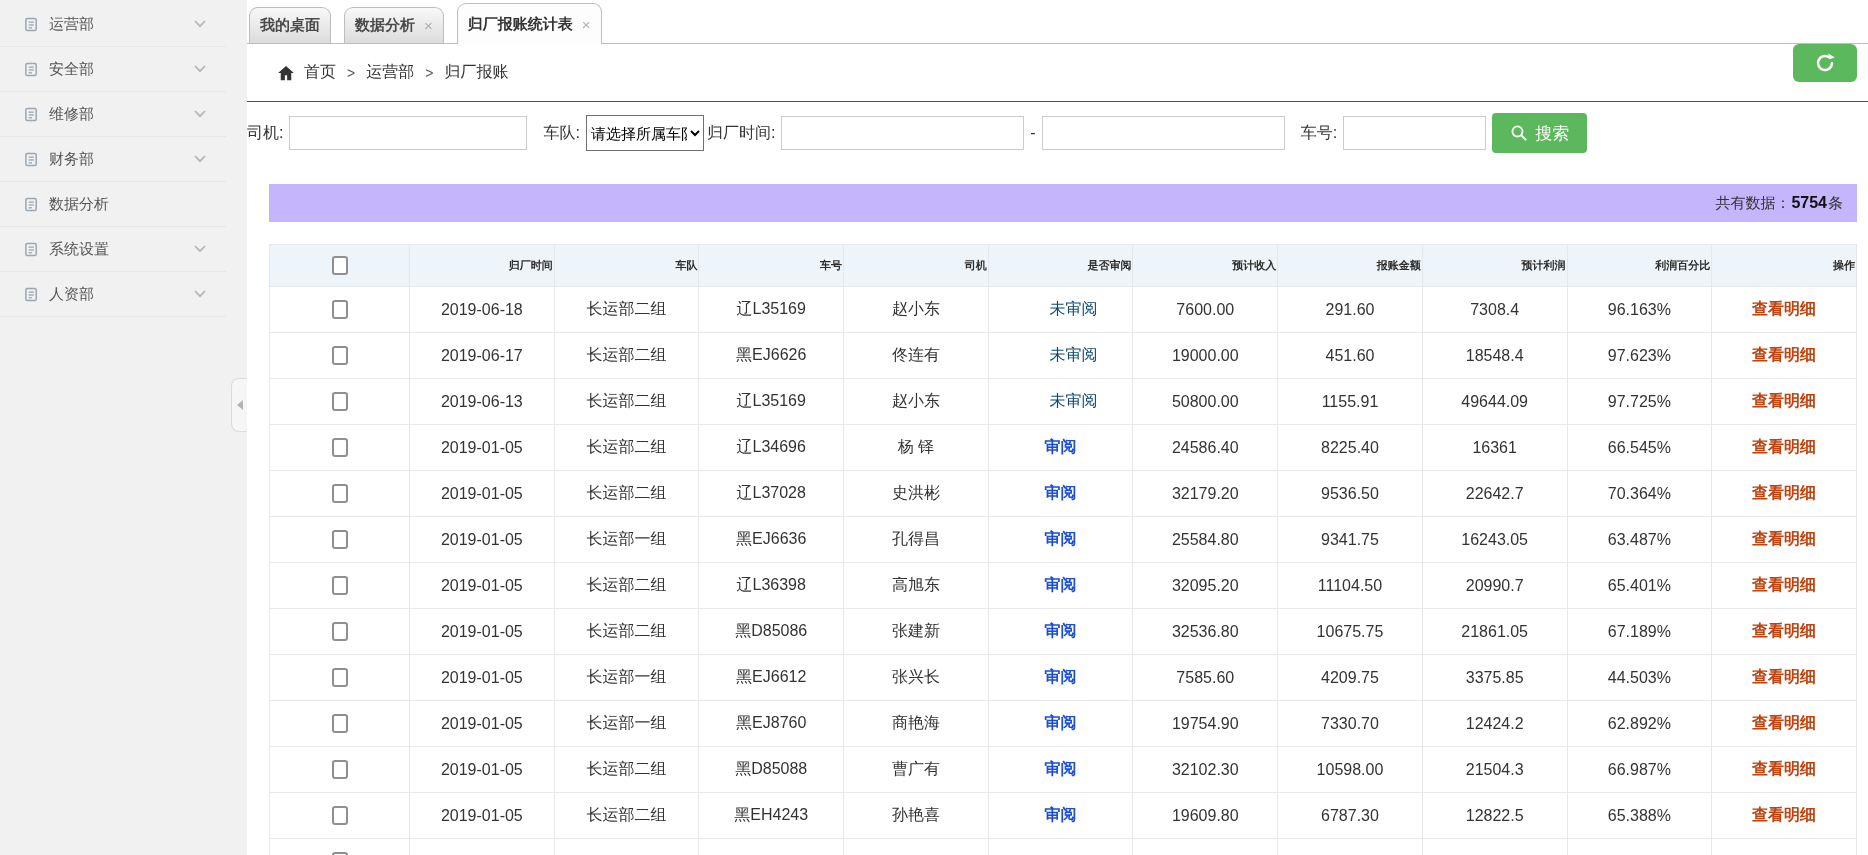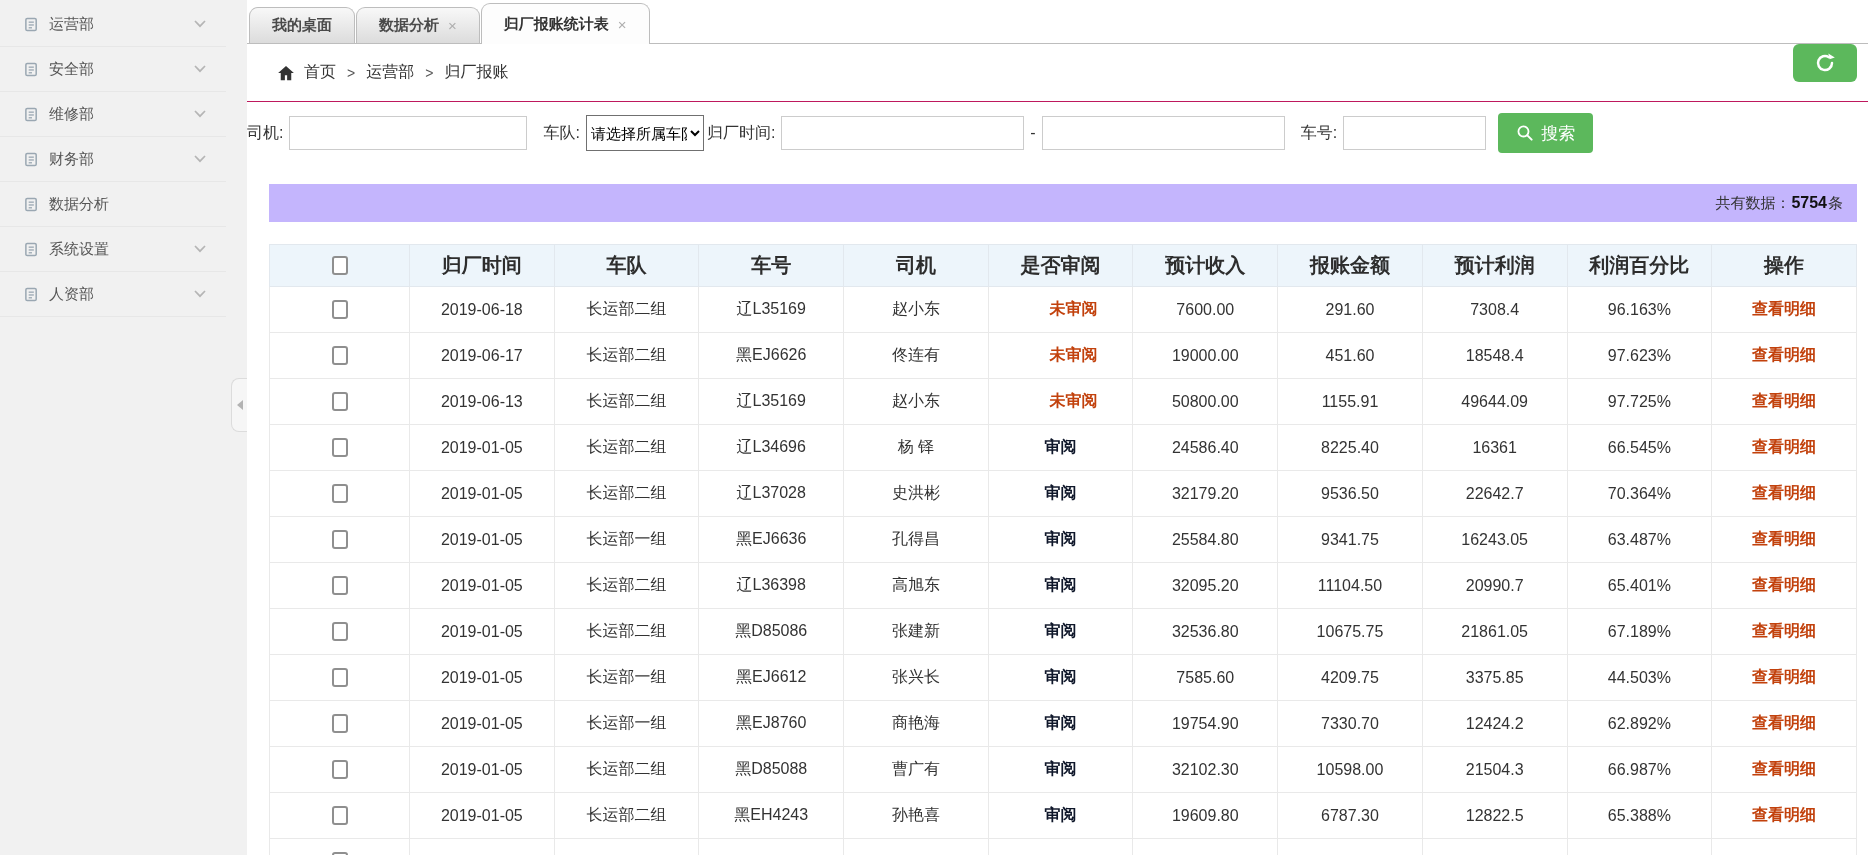--- a/index.html
+++ b/index.html
@@ -36,10 +36,10 @@
 
   .tabbar { height:44px; flex:none; border-bottom:1px solid #bdbdbd; display:flex; align-items:flex-end; padding-left:2px; }
   .tab {
-    height:36px; display:flex; align-items:center; padding:0 22px;
+    height:36px; display:flex; align-items:center; padding:0 10px;
     background:linear-gradient(#f8f8f8,#dcdcdc);
     border:1px solid #bdbdbd; border-bottom:none; border-radius:9px 9px 0 0;
-    margin-right:1px; font-size:15px; font-weight:bold; color:#4a4a4a;
+    margin-right:13px; font-size:15px; font-weight:bold; color:#4a4a4a;
     cursor:pointer; position:relative; white-space:nowrap;
   }
   .tab.active { height:41px; background:#fdfdfd; margin-bottom:-1px; z-index:2; color:#333; }

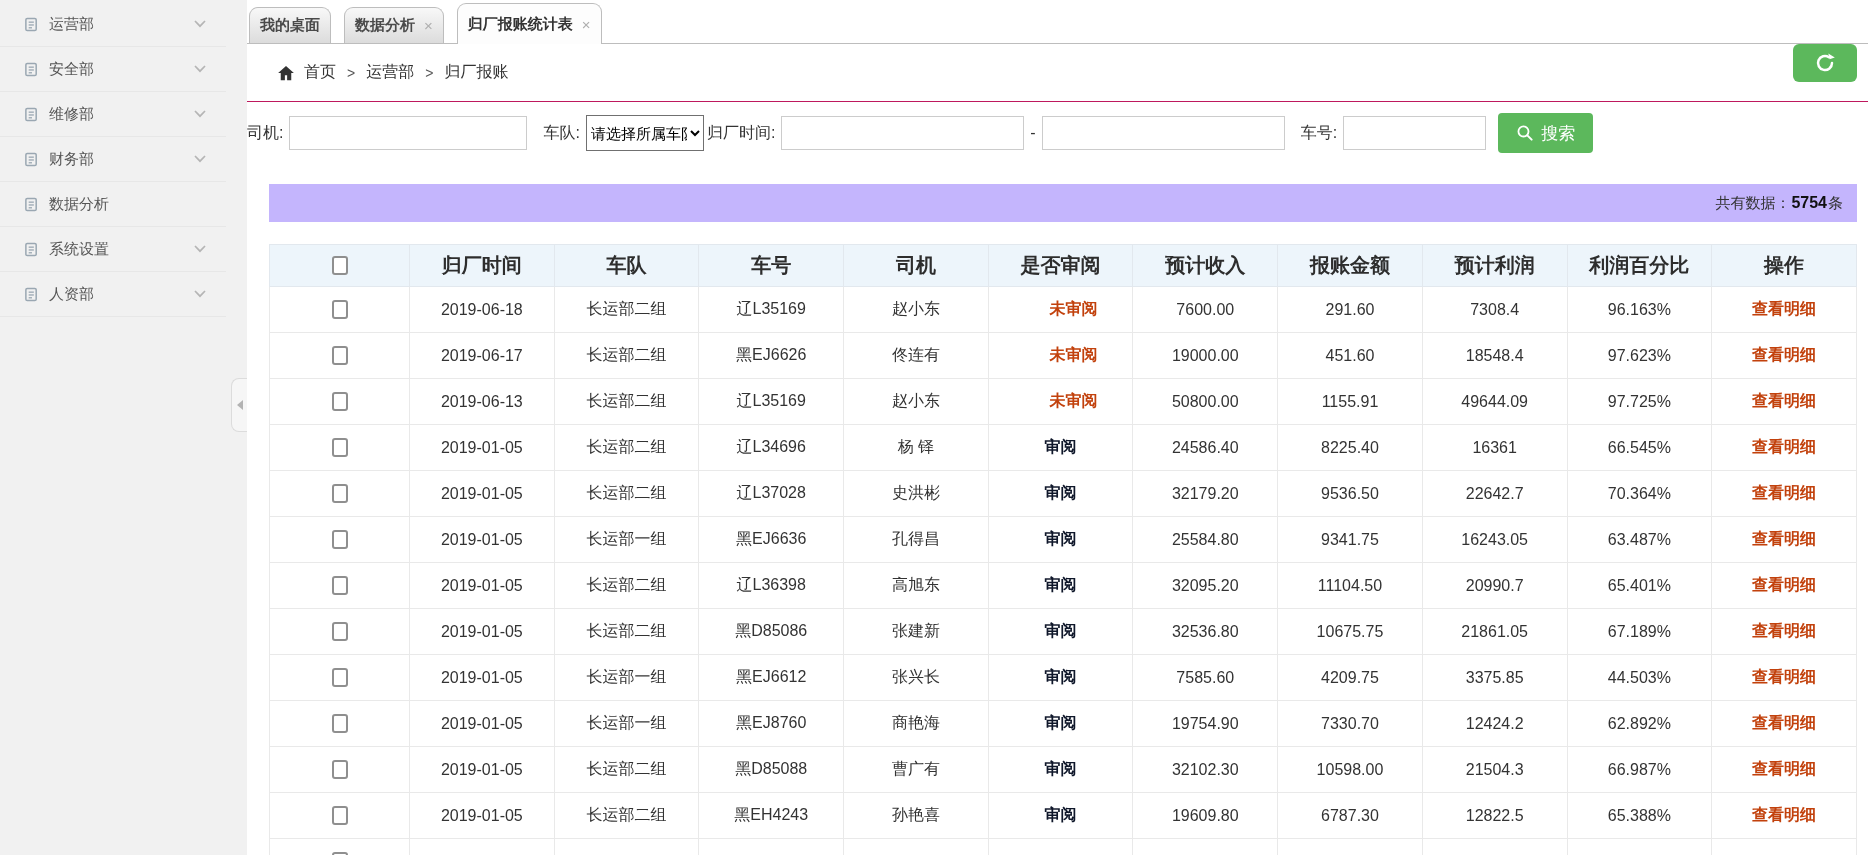--- a/index.html
+++ b/index.html
@@ -69,7 +69,7 @@
   .fleet-select { height:36px; width:118px; border:1px solid #707070; font-size:15px; background:#fff; }
   .dash { margin:0 6px; color:#333; }
   .search-btn {
-    margin-left:12px; width:95px; height:40px; background:#5cb85c; color:#fff;
+    margin-left:6px; width:95px; height:40px; background:#5cb85c; color:#fff;
     border:none; border-radius:4px; font-size:17px;
     display:flex; align-items:center; justify-content:center; gap:7px; cursor:pointer;
   }

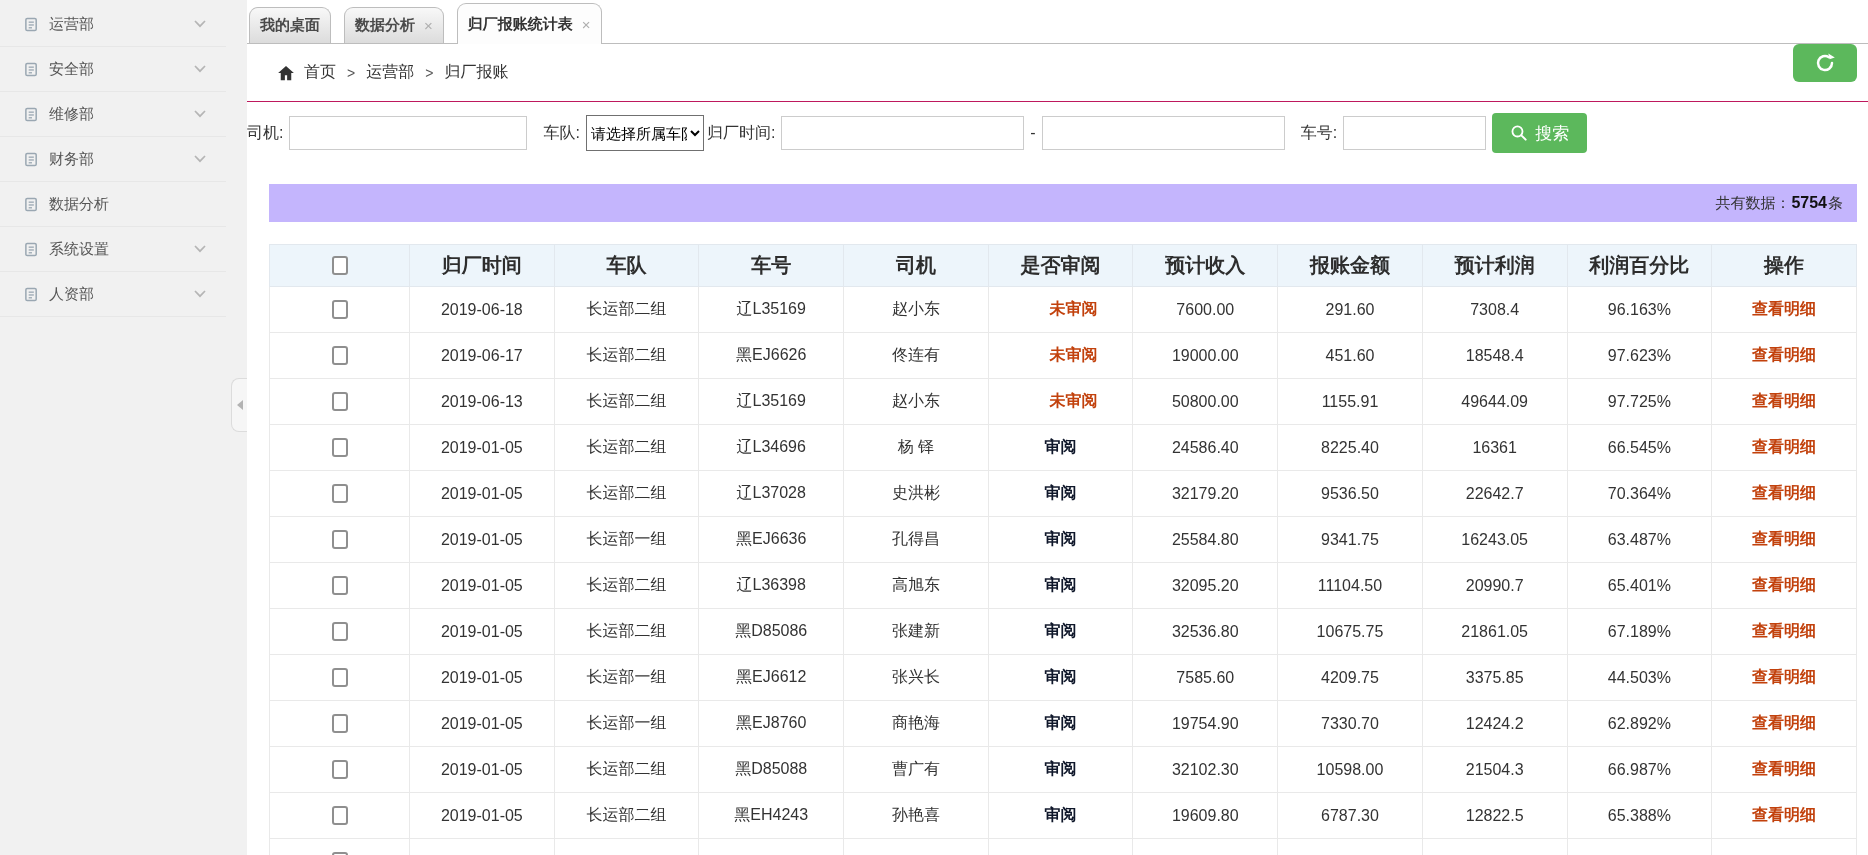--- a/index.html
+++ b/index.html
@@ -85,7 +85,7 @@
   table { width:100%; border-collapse:collapse; table-layout:fixed; font-size:16px; color:#333; }
   th {
     height:42px; background:#edf5fb; font-weight:bold; color:#2d2d2d;
-    border:1px solid #e2e8ee; font-size:20px; text-align:center;
+    border:1px solid #e2e8ee; font-size:11px; text-align:right;
   }
   td { height:46px; text-align:center; border:1px solid #e9e9e9; overflow:hidden; white-space:nowrap; }
   .cbx { width:16px; height:19px; border:2px solid #8f8f8f; border-radius:3px; background:#fff; margin:0 auto; cursor:pointer; }

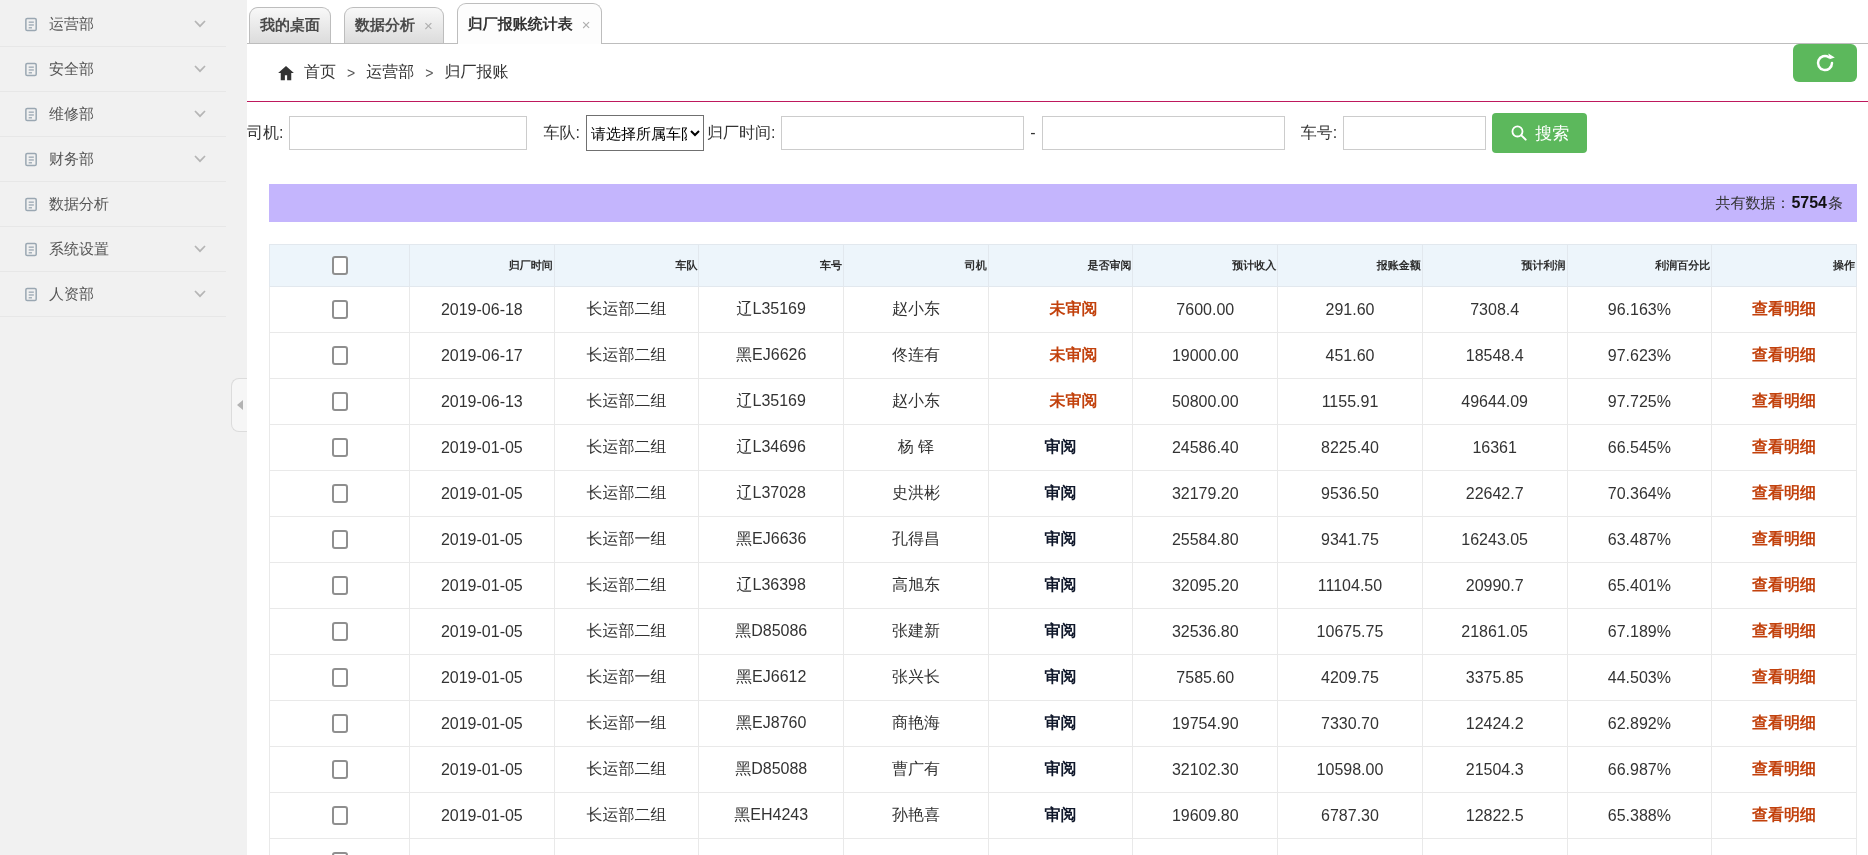--- a/index.html
+++ b/index.html
@@ -89,7 +89,7 @@
   }
   td { height:46px; text-align:center; border:1px solid #e9e9e9; overflow:hidden; white-space:nowrap; }
   .cbx { width:16px; height:19px; border:2px solid #8f8f8f; border-radius:3px; background:#fff; margin:0 auto; cursor:pointer; }
-  .review-no  { font-weight:bold; color:#c2410c;padding-left:27px; }
+  .review-no  { font-weight:normal; color:#0c4a6e;padding-left:27px; }
   .review-yes { font-weight:bold; color:#0f172a; }
   .view-link { cursor:pointer; color:#c2410c;font-weight:bold; }
 </style>

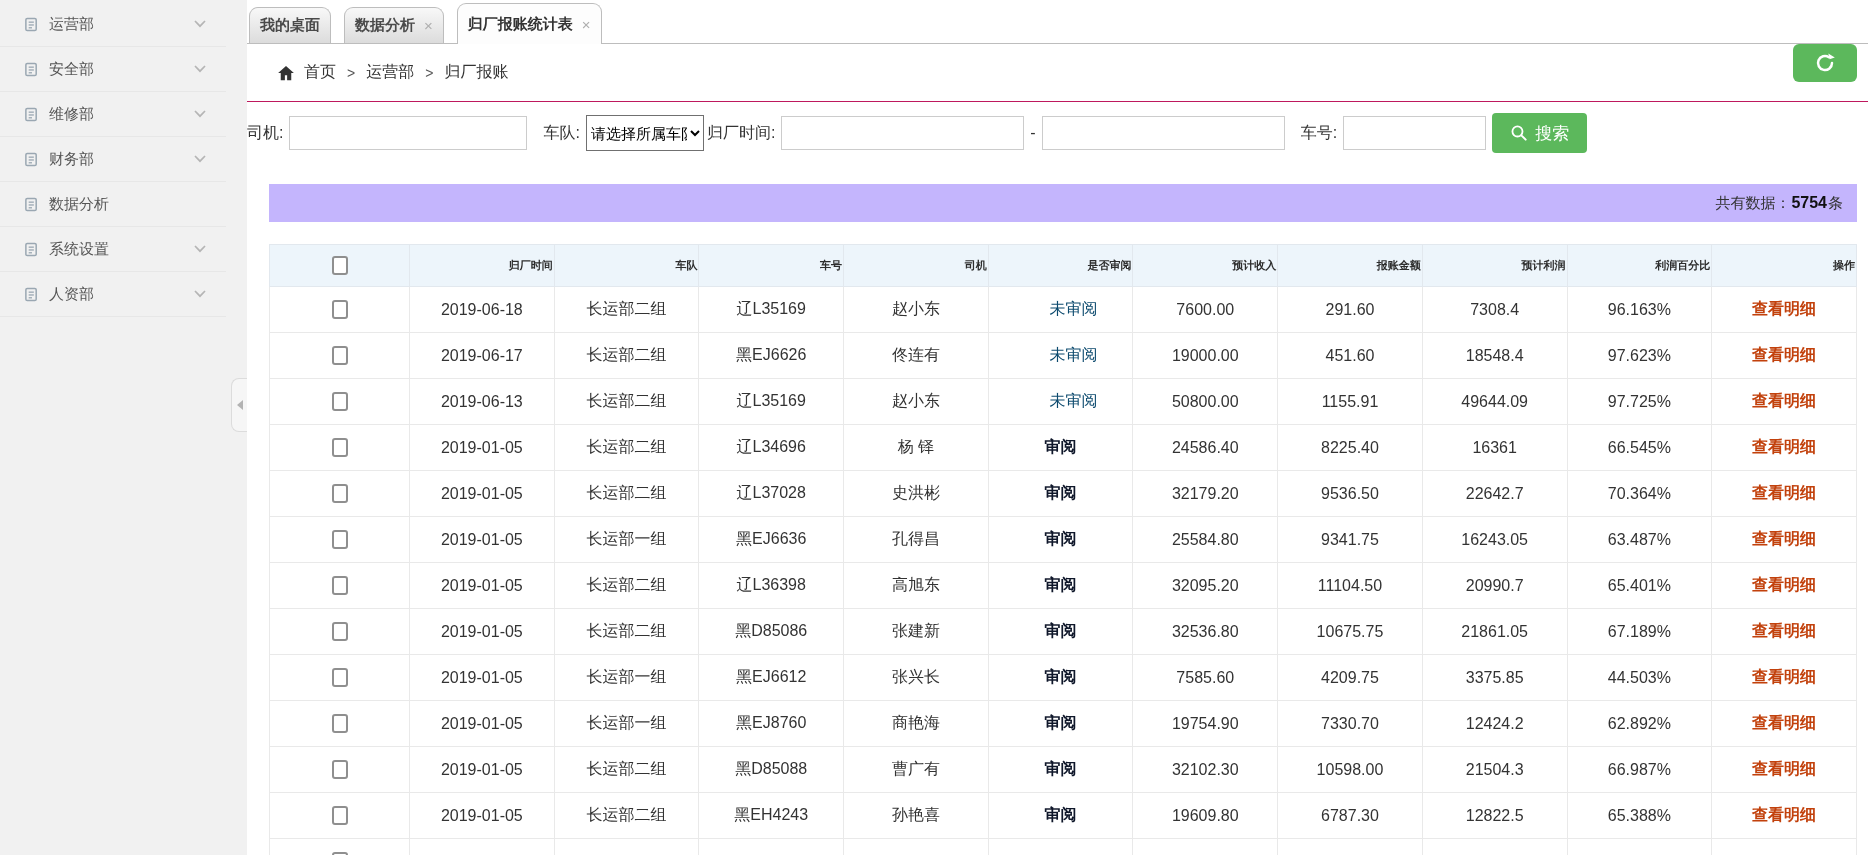--- a/index.html
+++ b/index.html
@@ -90,7 +90,7 @@
   td { height:46px; text-align:center; border:1px solid #e9e9e9; overflow:hidden; white-space:nowrap; }
   .cbx { width:16px; height:19px; border:2px solid #8f8f8f; border-radius:3px; background:#fff; margin:0 auto; cursor:pointer; }
   .review-no  { font-weight:normal; color:#0c4a6e;padding-left:27px; }
-  .review-yes { font-weight:bold; color:#0f172a; }
+  .review-yes { font-weight:bold; color:#1d4ed8; }
   .view-link { cursor:pointer; color:#c2410c;font-weight:bold; }
 </style>
 </head>

